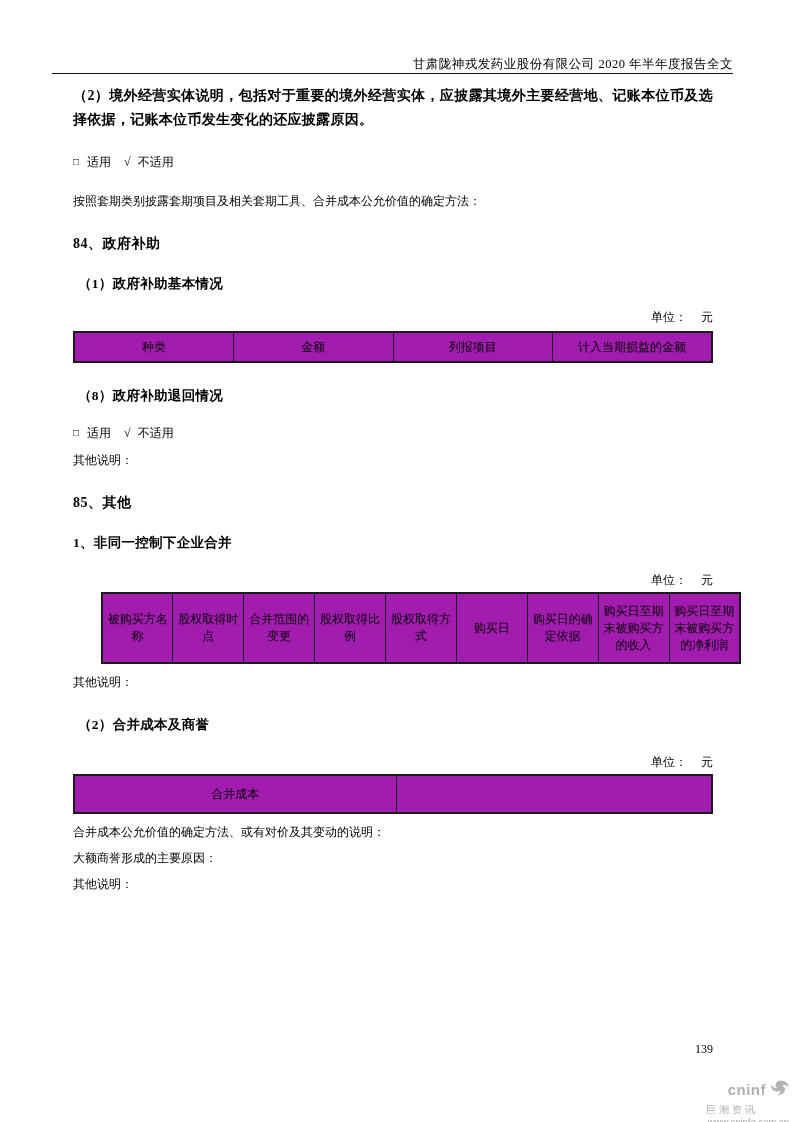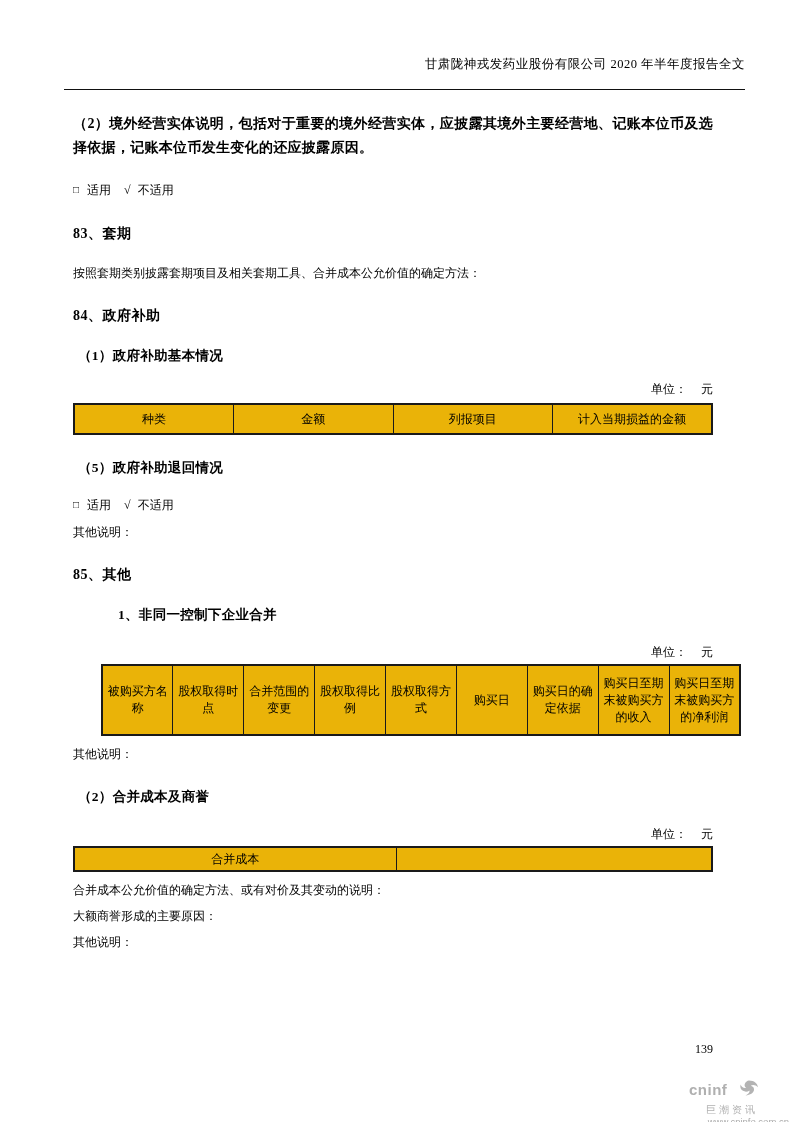--- a/index.html
+++ b/index.html
@@ -15,9 +15,9 @@
 
   
   .doc-header {
-    position:absolute; left:64px; top:56px; width:681px;
+    position:absolute; left:52px; top:56px; width:681px;
     text-align:right; font-size:12.5px; letter-spacing:0.5px;
-    padding-bottom:16px;
+    padding-bottom:0;
     border-bottom:1.6px solid #111;
   }
 

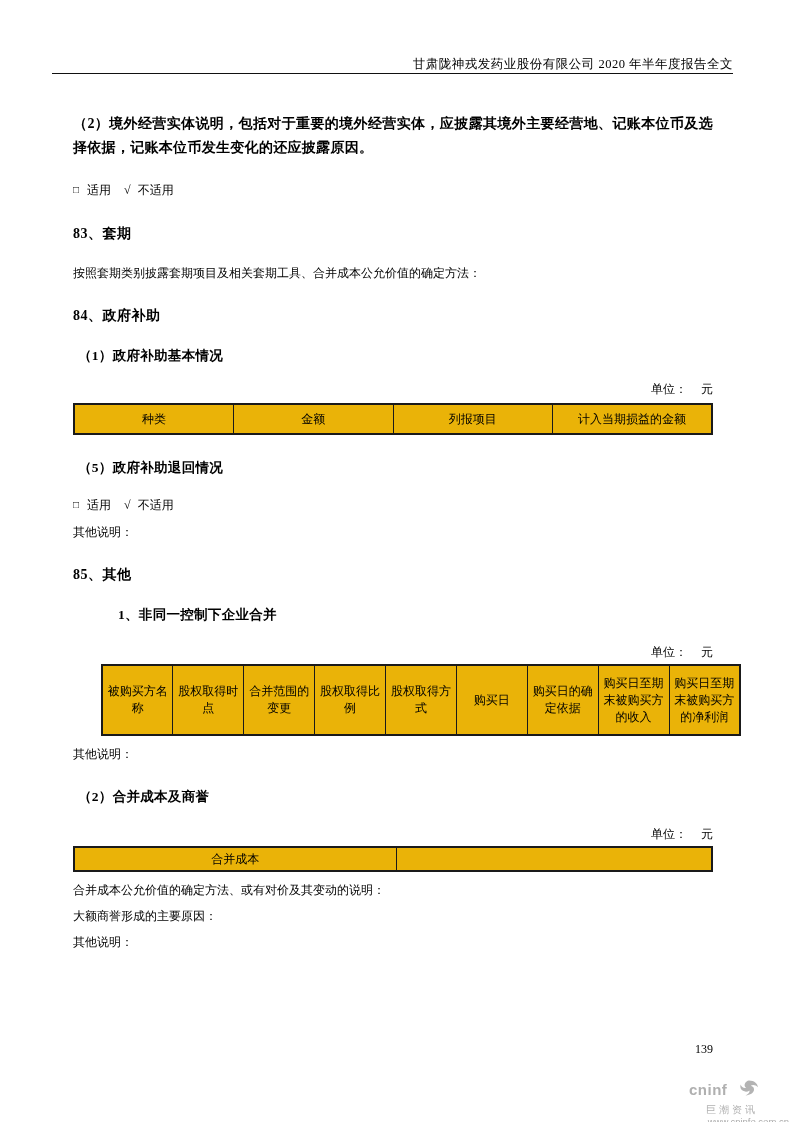--- a/index.html
+++ b/index.html
@@ -22,7 +22,7 @@
   }
 
   
-  .content { position:absolute; left:73px; top:112px; width:640px; }
+  .content { position:absolute; left:73px; top:84px; width:640px; }
 
   .p-bold {
     font-size:14px; font-weight:bold; line-height:1.72;

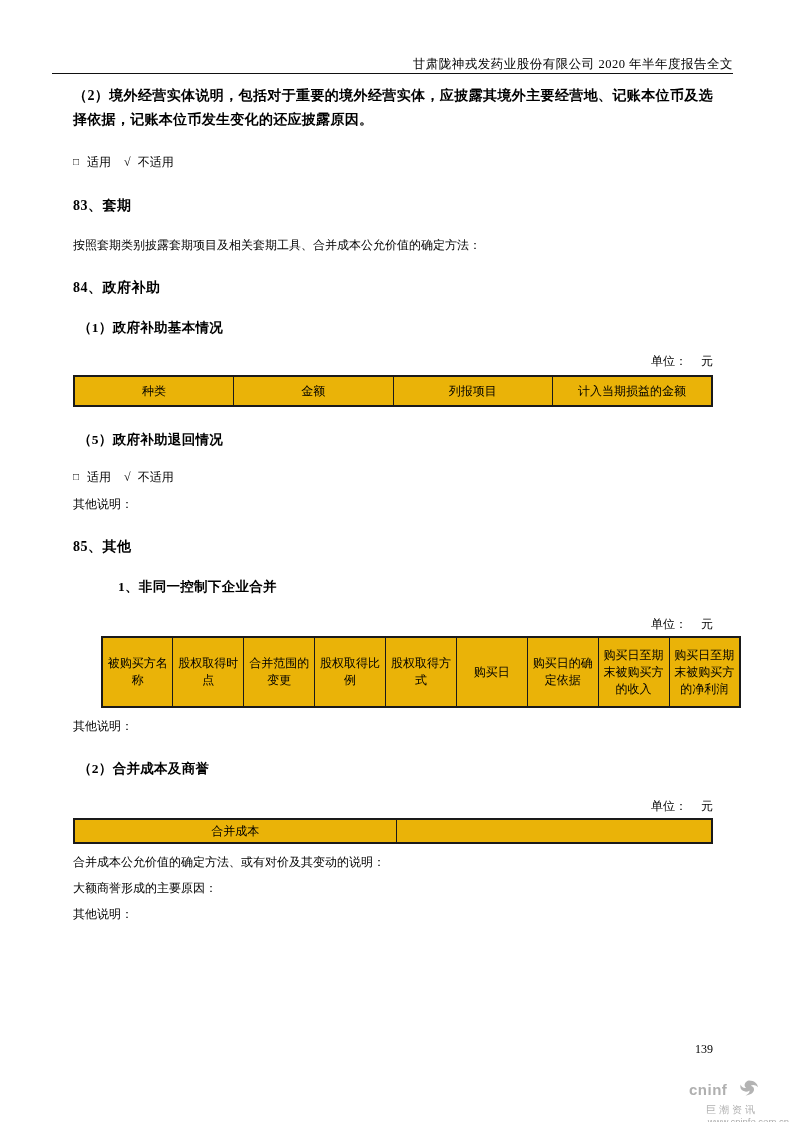--- a/index.html
+++ b/index.html
@@ -88,7 +88,6 @@
       <span>不适用</span>
     </div>
 
-    <div class="h-num">83、套期</div>
     <p class="bodytxt">按照套期类别披露套期项目及相关套期工具、合并成本公允价值的确定方法：</p>
 
     <div class="h-num">84、政府补助</div>

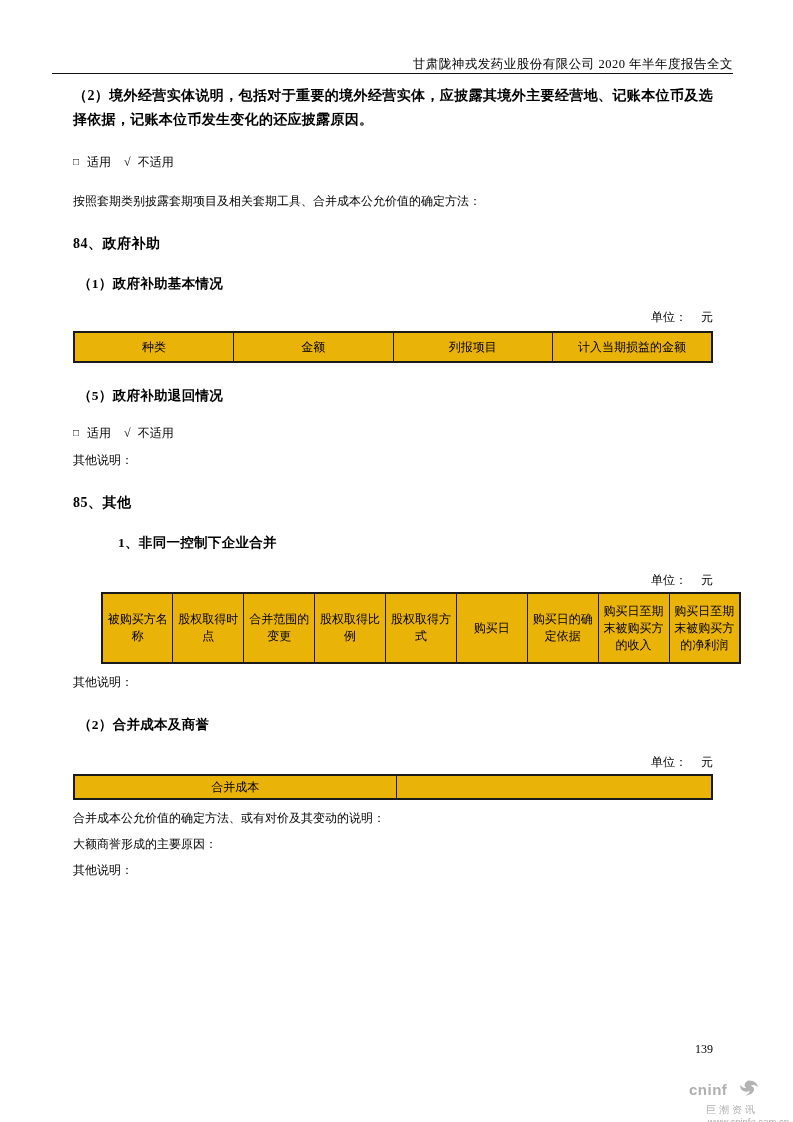--- a/index.html
+++ b/index.html
@@ -47,7 +47,7 @@
   table.t-merger { margin-top:4px;margin-left:28px; }
   table.t-cost   { margin-top:4px; }
   th {
-    background:#eab308;
+    background:#a21caf;
     border:1px solid #1a1a1a;
     font-weight:normal; font-size:12px; line-height:17px;
     text-align:center; vertical-align:middle;

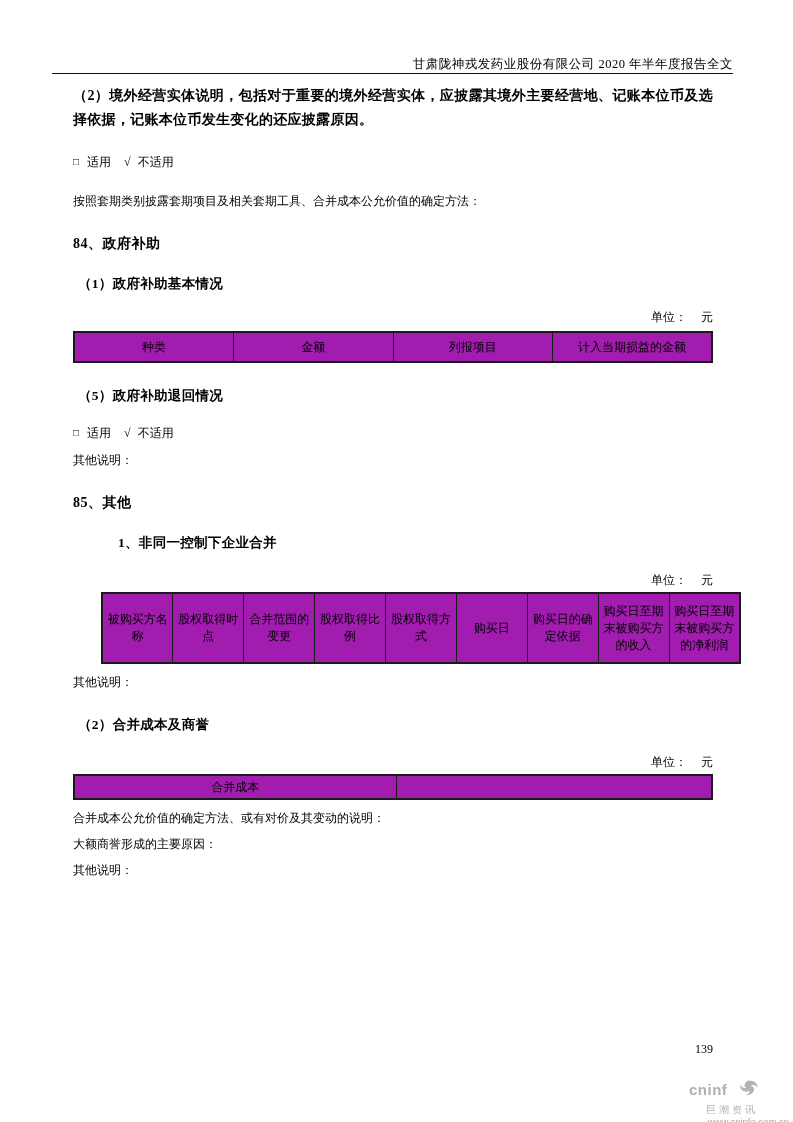--- a/index.html
+++ b/index.html
@@ -108,7 +108,7 @@
     </tbody>
       </table>
 
-    <div class="h-sub" style="margin-top:24px;">（5）政府补助退回情况</div>
+    <div class="h-sub" style="margin-top:24px;">（8）政府补助退回情况</div>
 
     <div class="applicable" style="margin-top:20px;">
       <span class="box">□</span>

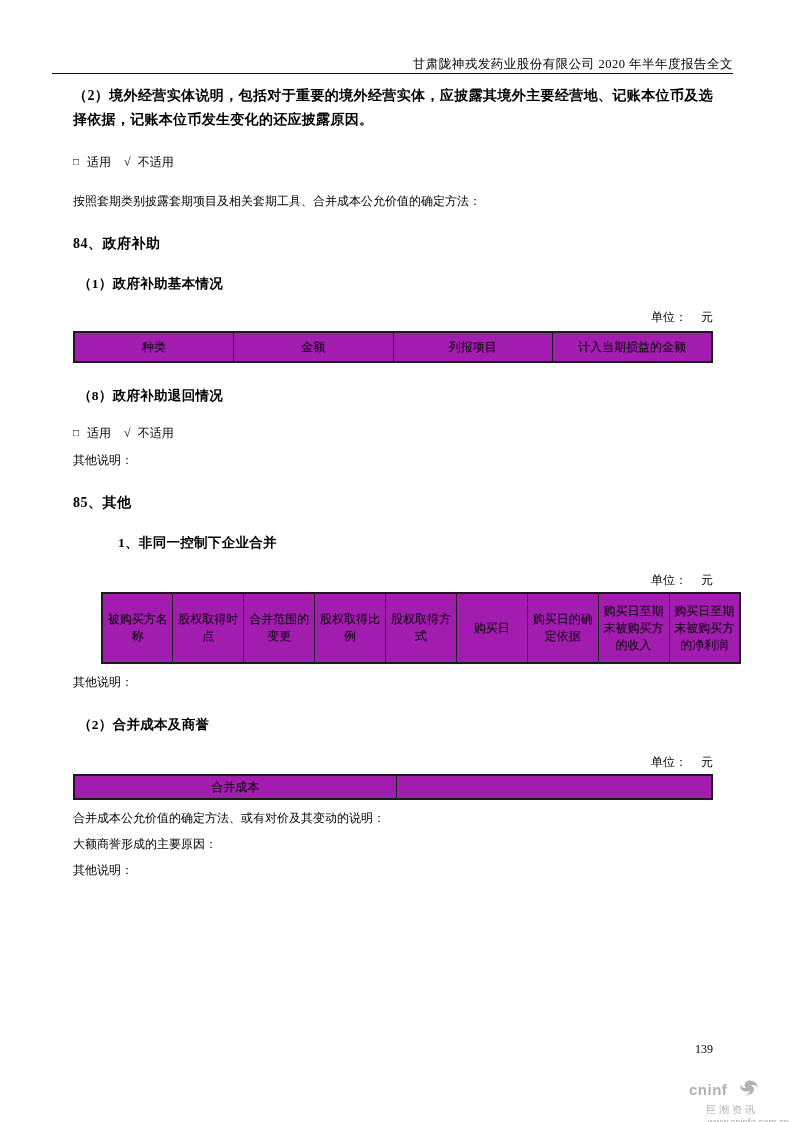--- a/index.html
+++ b/index.html
@@ -122,7 +122,7 @@
     <div class="h-num">85、其他</div>
 
 
-    <div class="h-sub" style="padding-left:0;margin-left:45px;">1、非同一控制下企业合并</div>
+    <div class="h-sub" style="padding-left:0;">1、非同一控制下企业合并</div>
 
 
     <div class="unit-line tight">

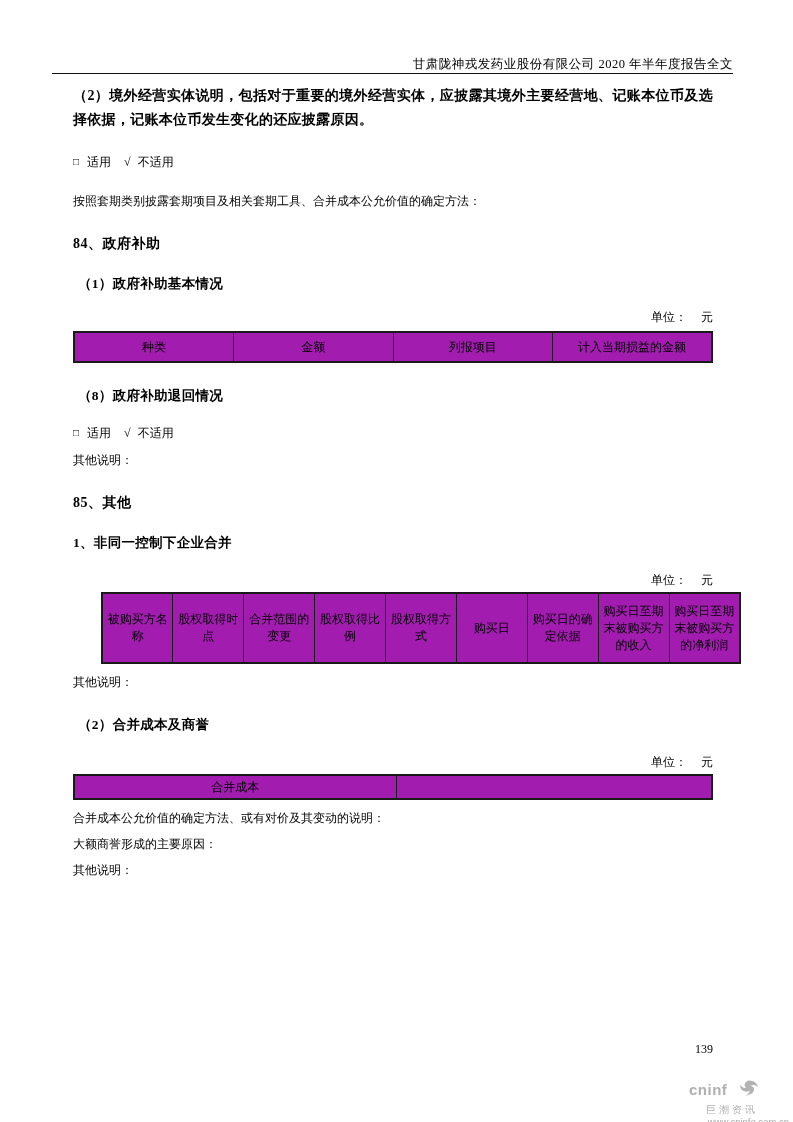--- a/index.html
+++ b/index.html
@@ -56,7 +56,7 @@
   table { border:2px solid #1a1a1a; }
   .t-subsidy th { height:30px; }
   .t-merger  th { height:70px; }
-  .t-cost    th { height:24px; }
+  .t-cost    th { height:38px; }
 
   
   .page-number { position:absolute; right:80px; top:1042px; font-size:12px; }

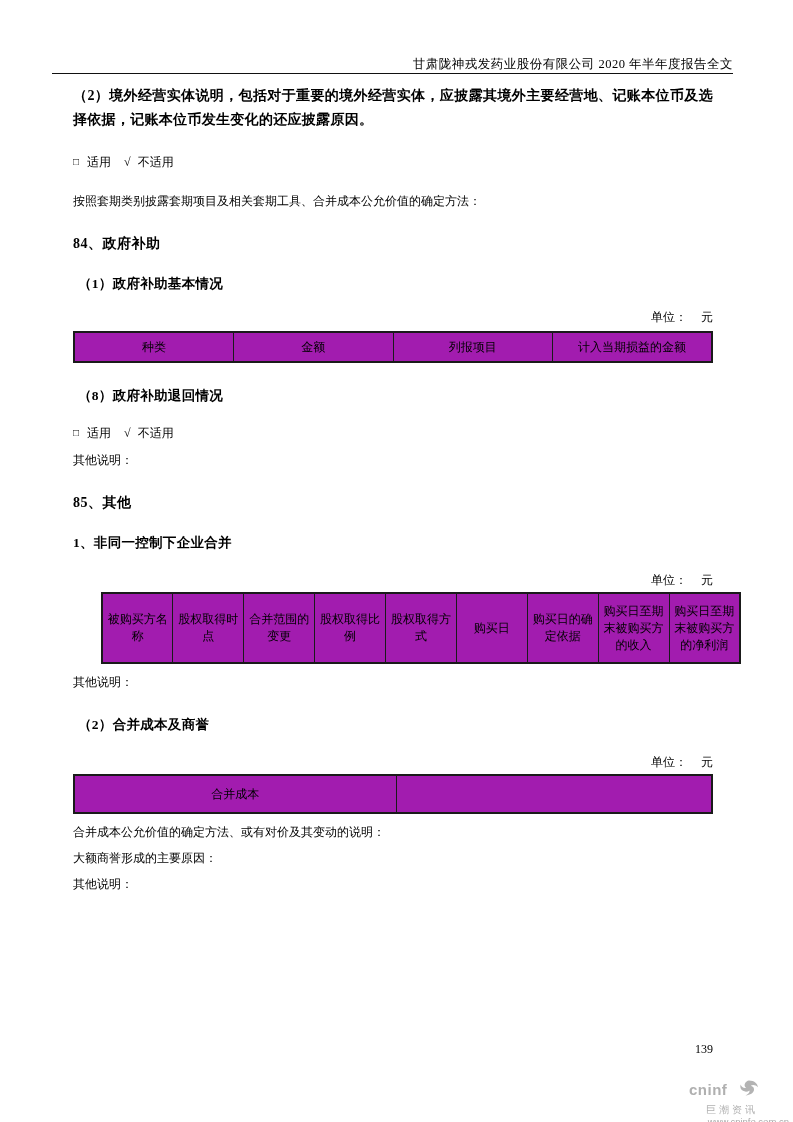--- a/index.html
+++ b/index.html
@@ -65,7 +65,7 @@
     font-family:"Liberation Sans","DejaVu Sans",sans-serif;
     color:#b0b0b0; text-align:right; line-height:1.1;
   }
-  .brand-row { display:flex; align-items:center; gap:12px; }
+  .brand-row { display:flex; align-items:center; justify-content:flex-end; gap:4px; }
   .brand-name { font-size:15px; font-weight:bold; letter-spacing:0.5px; color:#b0b0b0; }
   .brand-cn { font-size:10px; letter-spacing:3px; margin-top:4px; padding-right:14px;text-align:center; }
   .brand-url { font-size:9.5px; margin-top:2px; color:#aaaaaa; }

